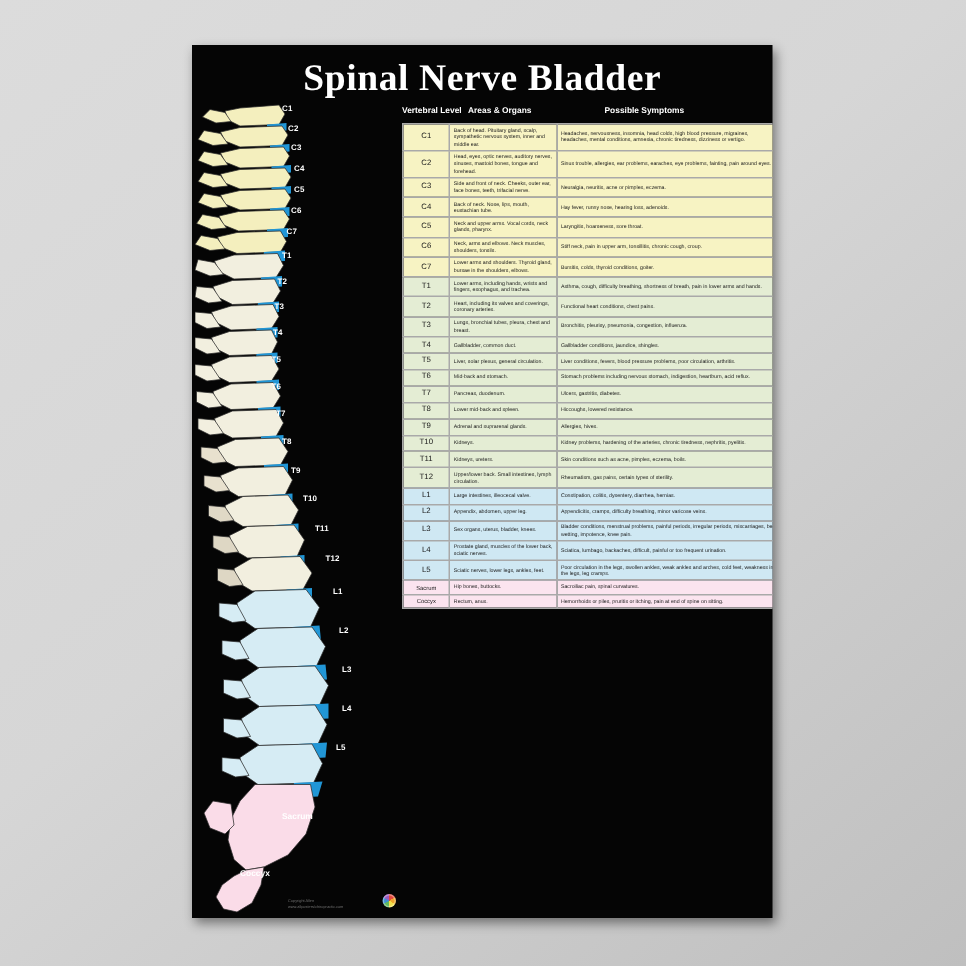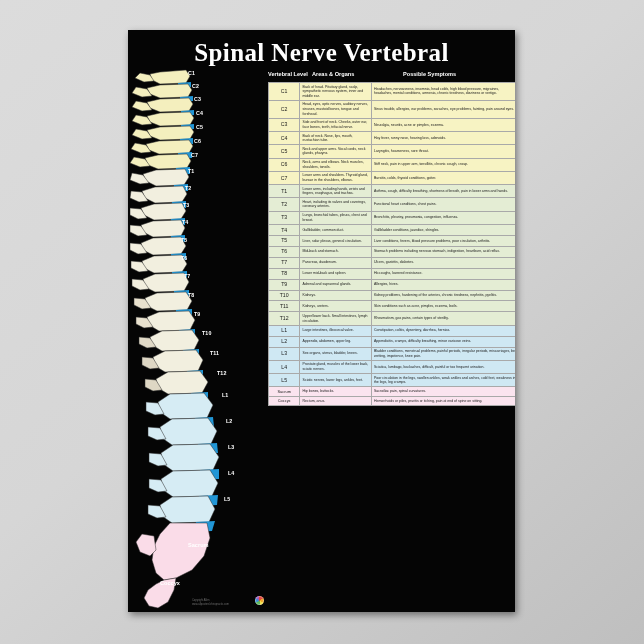--- a/index.html
+++ b/index.html
@@ -152,7 +152,7 @@
 
   <div id="poster">
 
-    <div id="poster-title">Spinal Nerve Vertebral</div>
+    <div id="poster-title">Spinal Nerve Bladder</div>
 
     <div id="spine-panel">
       <svg id="spine-svg" width="138" height="544" viewBox="0 0 138 544">

